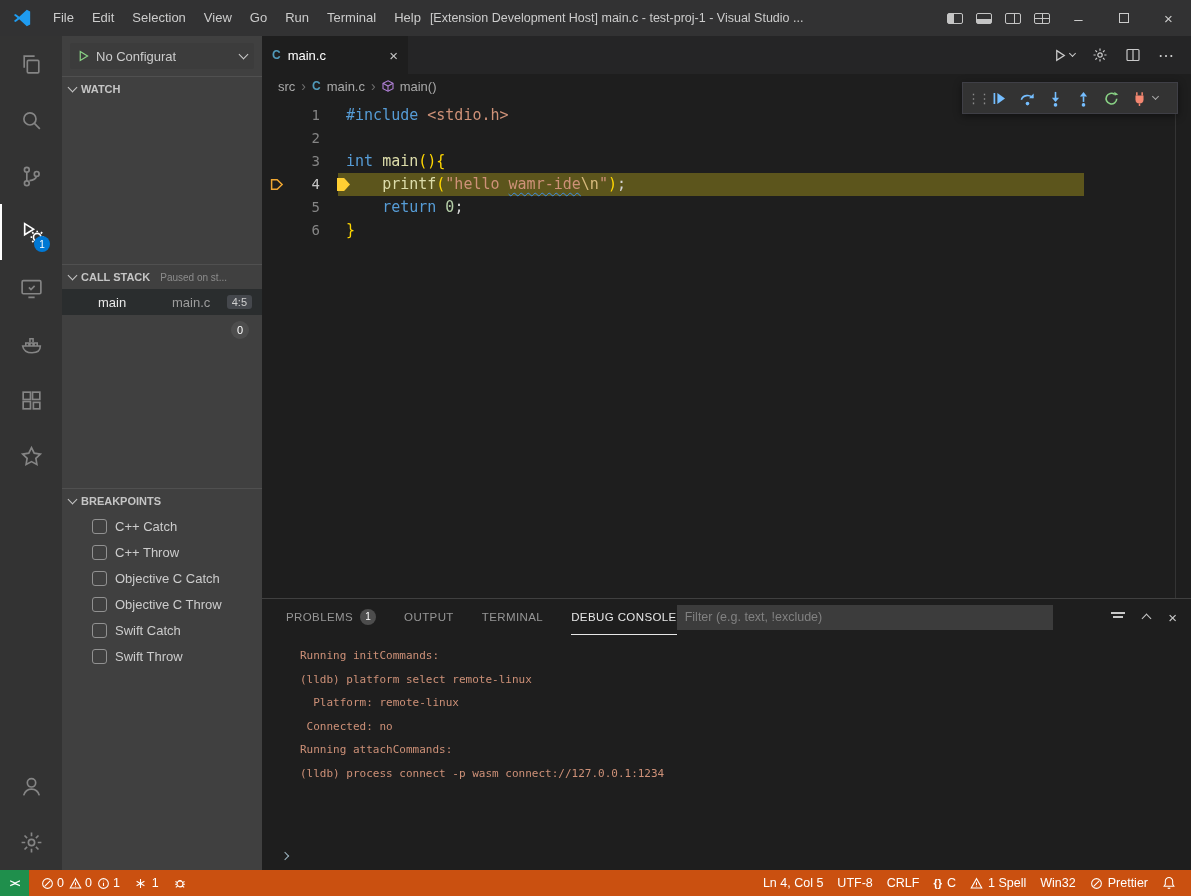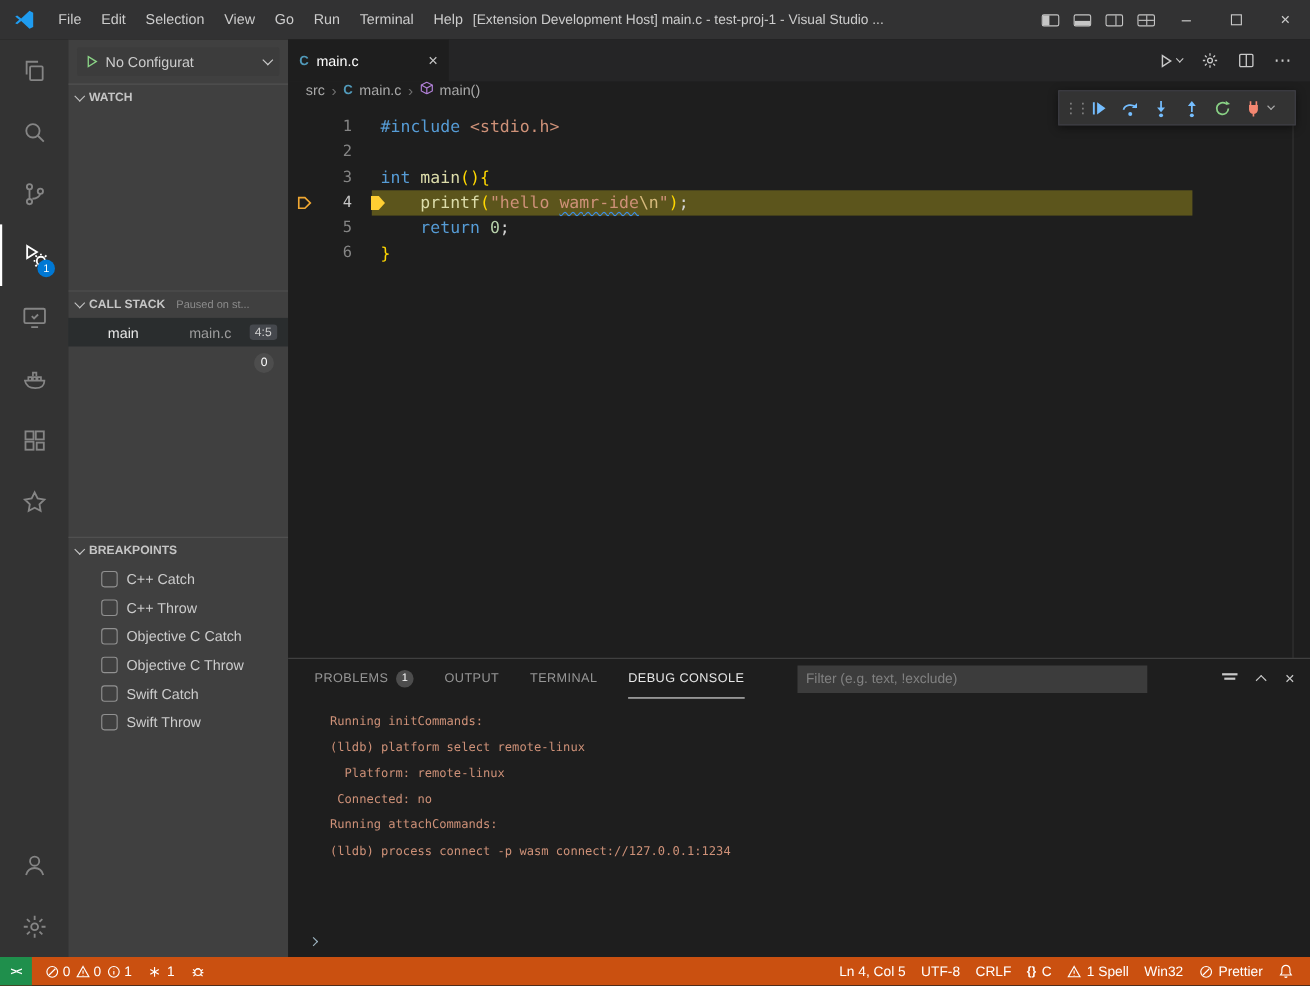--- a/index.html
+++ b/index.html
@@ -72,7 +72,7 @@
   .tab .close{margin-left:auto;font-size:15px;color:#c5c5c5}
   .tab-actions{margin-left:auto;display:flex;align-items:center;gap:17px;padding-right:16px;color:#c9c9c9}
   .dots{font-size:16px;letter-spacing:1px}
-  .breadcrumb{height:24px;display:flex;gap:6px;padding-left:16px;color:#a9a9a9;flex:none}
+  .breadcrumb{height:24px;display:flex;align-items:center;gap:6px;padding-left:16px;color:#a9a9a9;flex:none}
   .bc-sep{color:#6e6e6e;font-size:14px}
 
   .code-area{height:500px;padding-top:6px;font-family:"DejaVu Sans Mono",monospace;font-size:15px;line-height:23px;color:#d4d4d4;position:relative;flex:none}

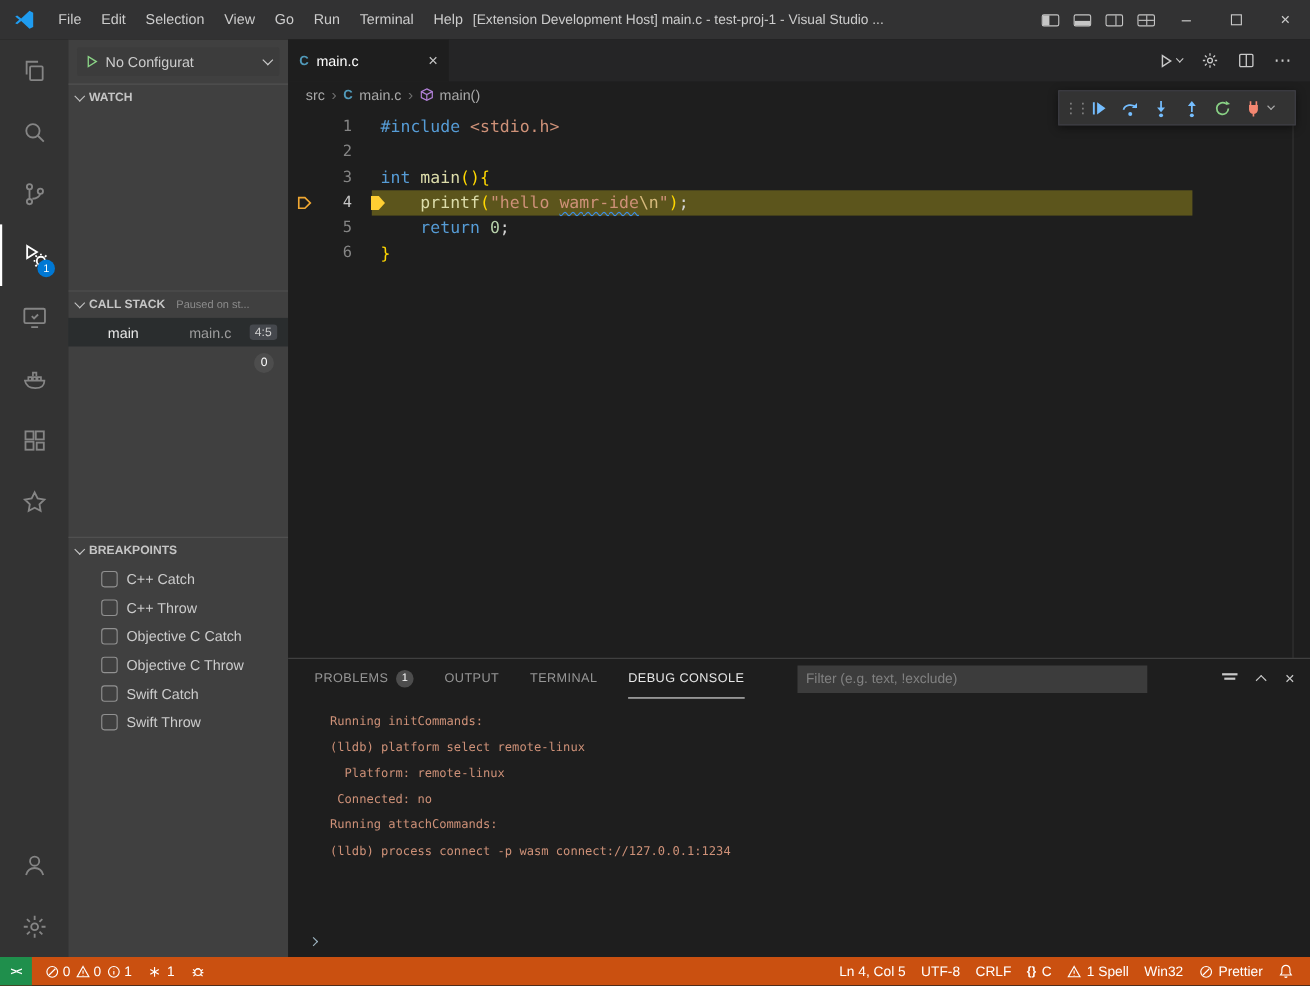--- a/index.html
+++ b/index.html
@@ -101,7 +101,7 @@
   .ptab{display:flex;align-items:center;gap:7px;font-size:11.5px;letter-spacing:.4px;color:#969696;border-bottom:1px solid transparent}
   .ptab.active{color:#e7e7e7;border-bottom-color:#e7e7e7}
   .pbadge{background:#4d4d4d;color:#fff;border-radius:50%;min-width:16px;height:16px;font-size:10px;display:flex;align-items:center;justify-content:center}
-  .pfilter{margin-left:48px;width:318px;height:25px;background:#3c3c3c;border:0;outline:0;color:#cccccc;font-size:12.5px;padding:0 8px;font-family:"Liberation Sans",sans-serif}
+  .pfilter{width:376px;height:25px;background:#3c3c3c;border:0;outline:0;color:#cccccc;font-size:12.5px;padding:0 8px;font-family:"Liberation Sans",sans-serif}
   .pfilter::placeholder{color:#818181}
   .pactions{margin-left:auto;display:flex;align-items:center;gap:18px;color:#c9c9c9}
   .ic-filter{width:14px;height:12px;position:relative}

